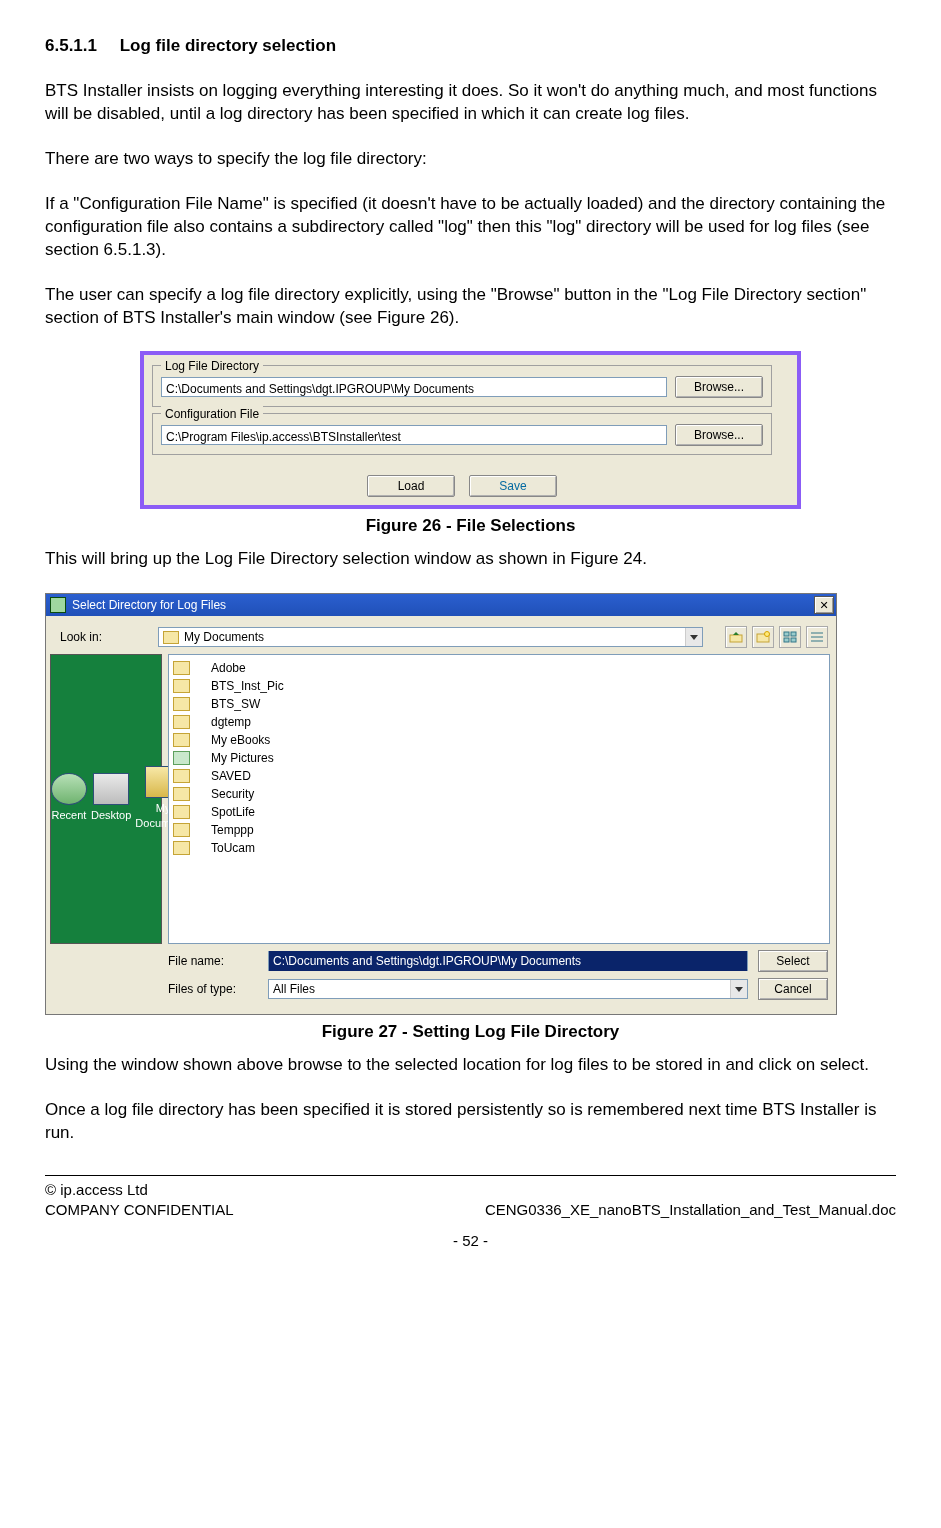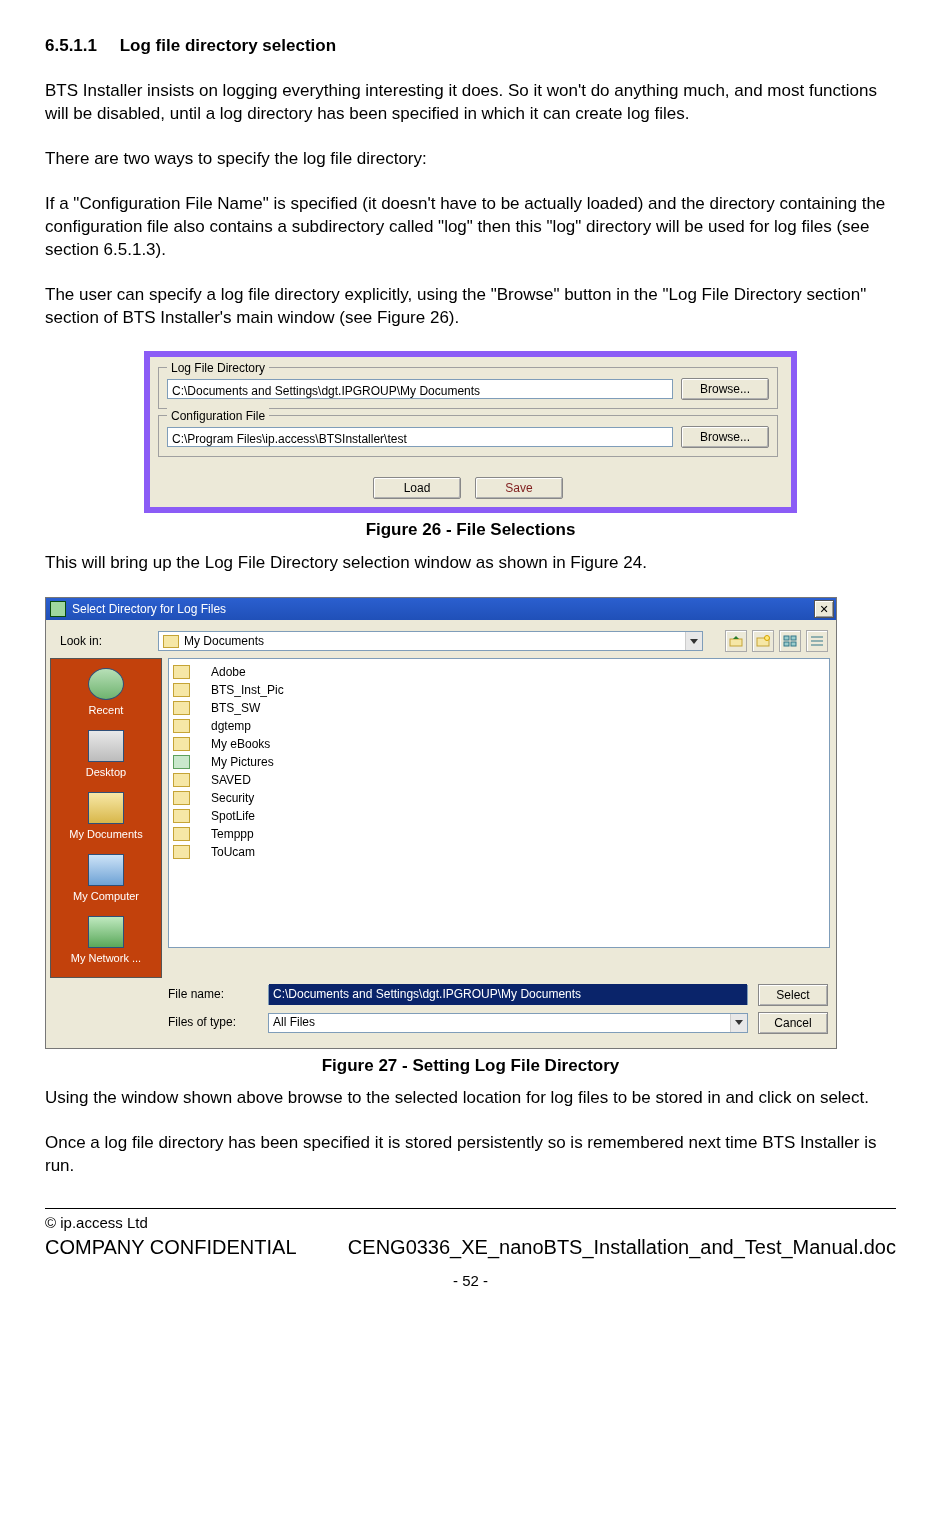--- a/index.html
+++ b/index.html
@@ -28,8 +28,8 @@
     width: 620px;
     margin: 0 auto 6px auto;
     background: #ece9d8;
-    border: 6px solid #8b5cf6;
-    padding: 6px 13px 8px 8px;
+    border: 4px solid #8b5cf6;
+    padding: 6px 25px 8px 8px;
     font-family: Tahoma, Arial, sans-serif;
     font-size: 12px;
   }

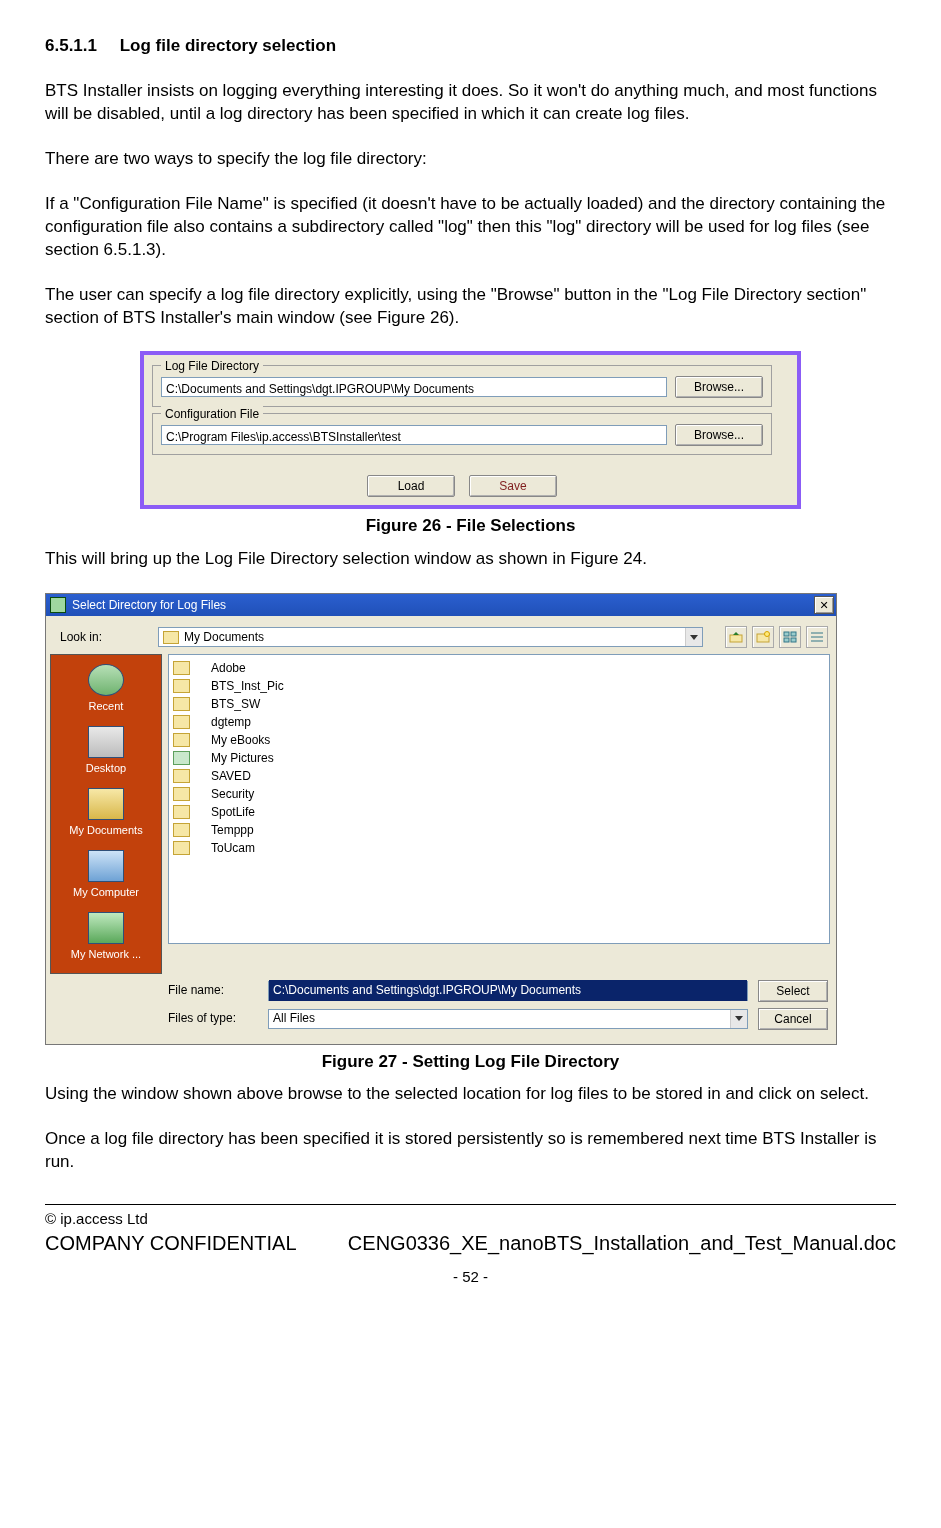--- a/index.html
+++ b/index.html
@@ -75,7 +75,7 @@
     cursor: default;
   }
   .winbtn.disabled {
-    color: #7f1d1d;
+    color: #0369a1;
   }
   .center-row {
     display: flex;

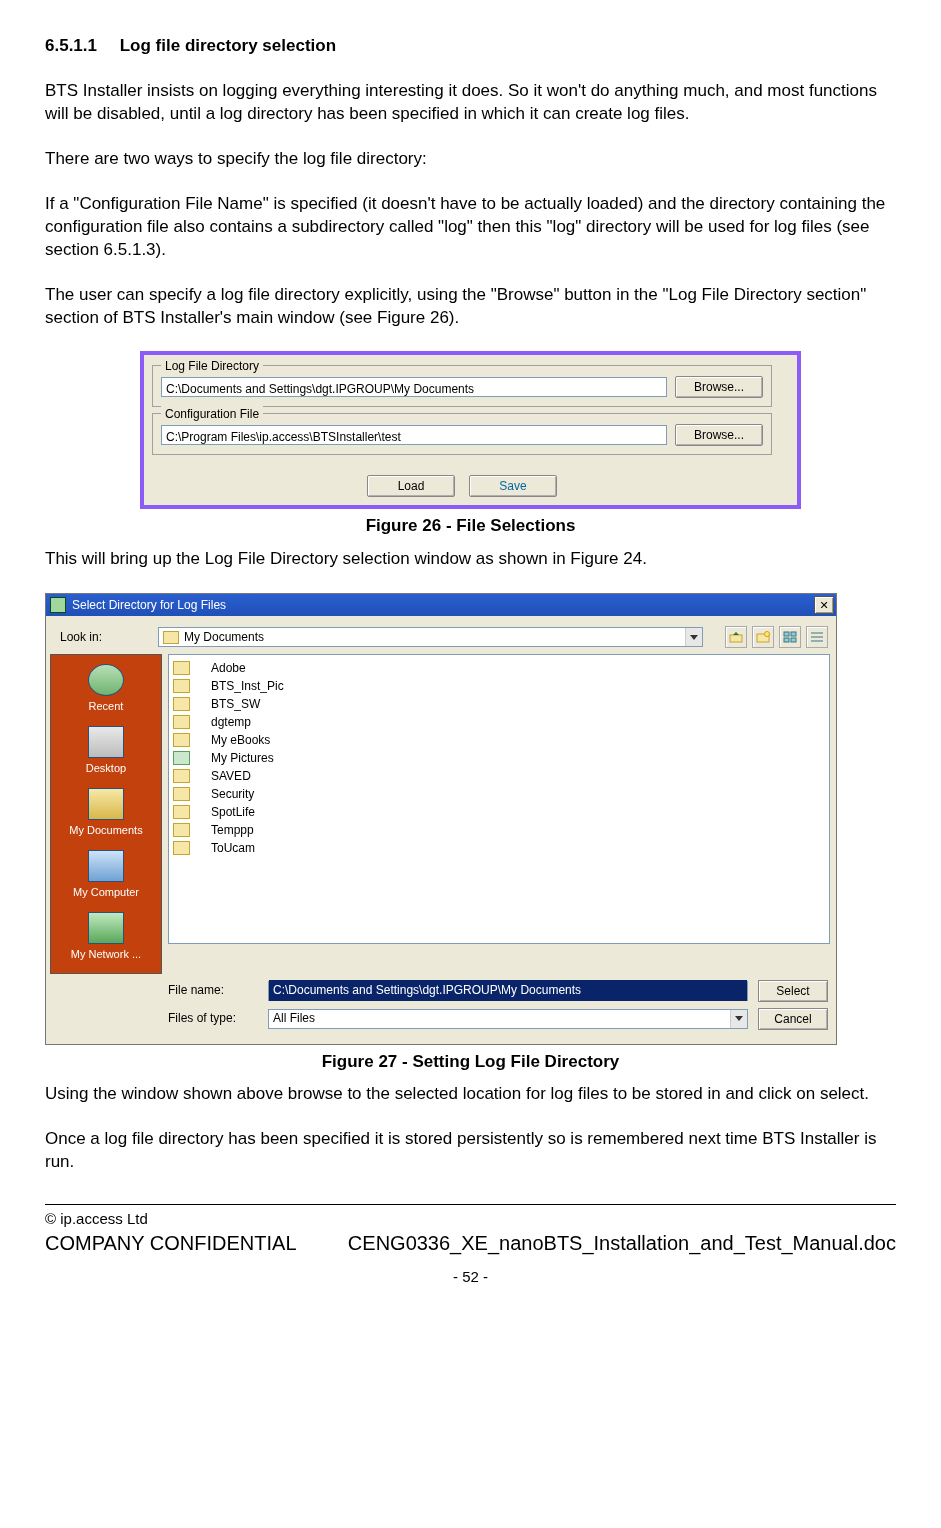--- a/index.html
+++ b/index.html
@@ -187,10 +187,10 @@
   }
   .places-bar {
     width: 110px;
-    background: #c2410c;
+    background: #15803d;
     border: 1px solid #555;
     display: flex;
-    flex-direction: column;
+    flex-direction: row;
     align-items: center;
     padding: 6px 0;
     gap: 4px;

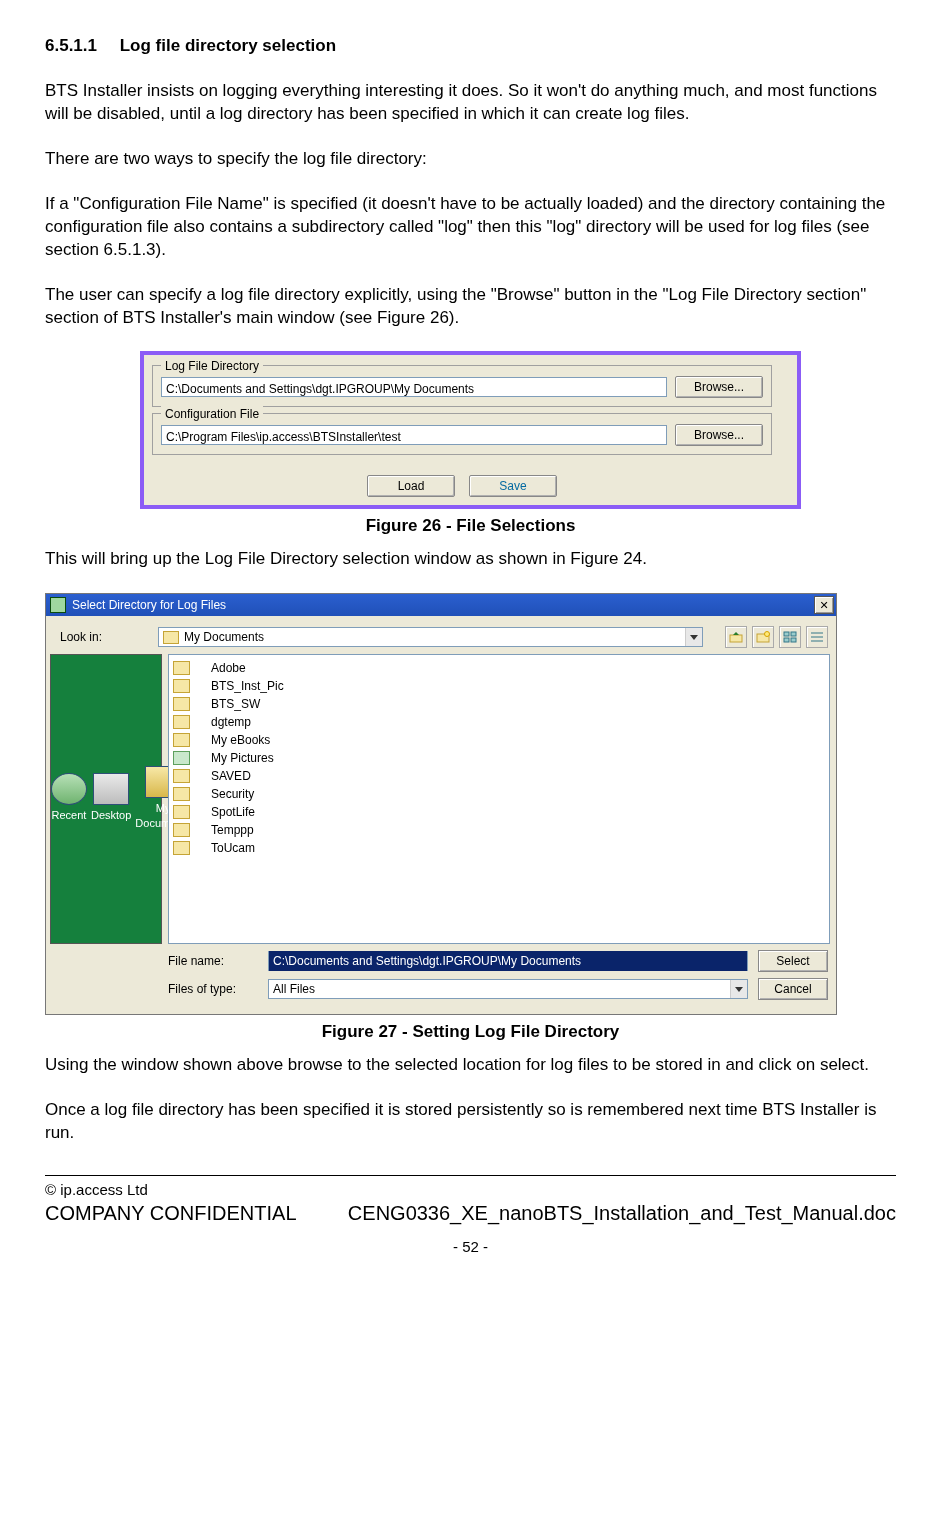--- a/index.html
+++ b/index.html
@@ -305,7 +305,7 @@
   .footer2 {
     display: flex;
     justify-content: space-between;
-    font-size: 20px;
+    font-size: 15px;
   }
   .page-num {
     text-align: center;

